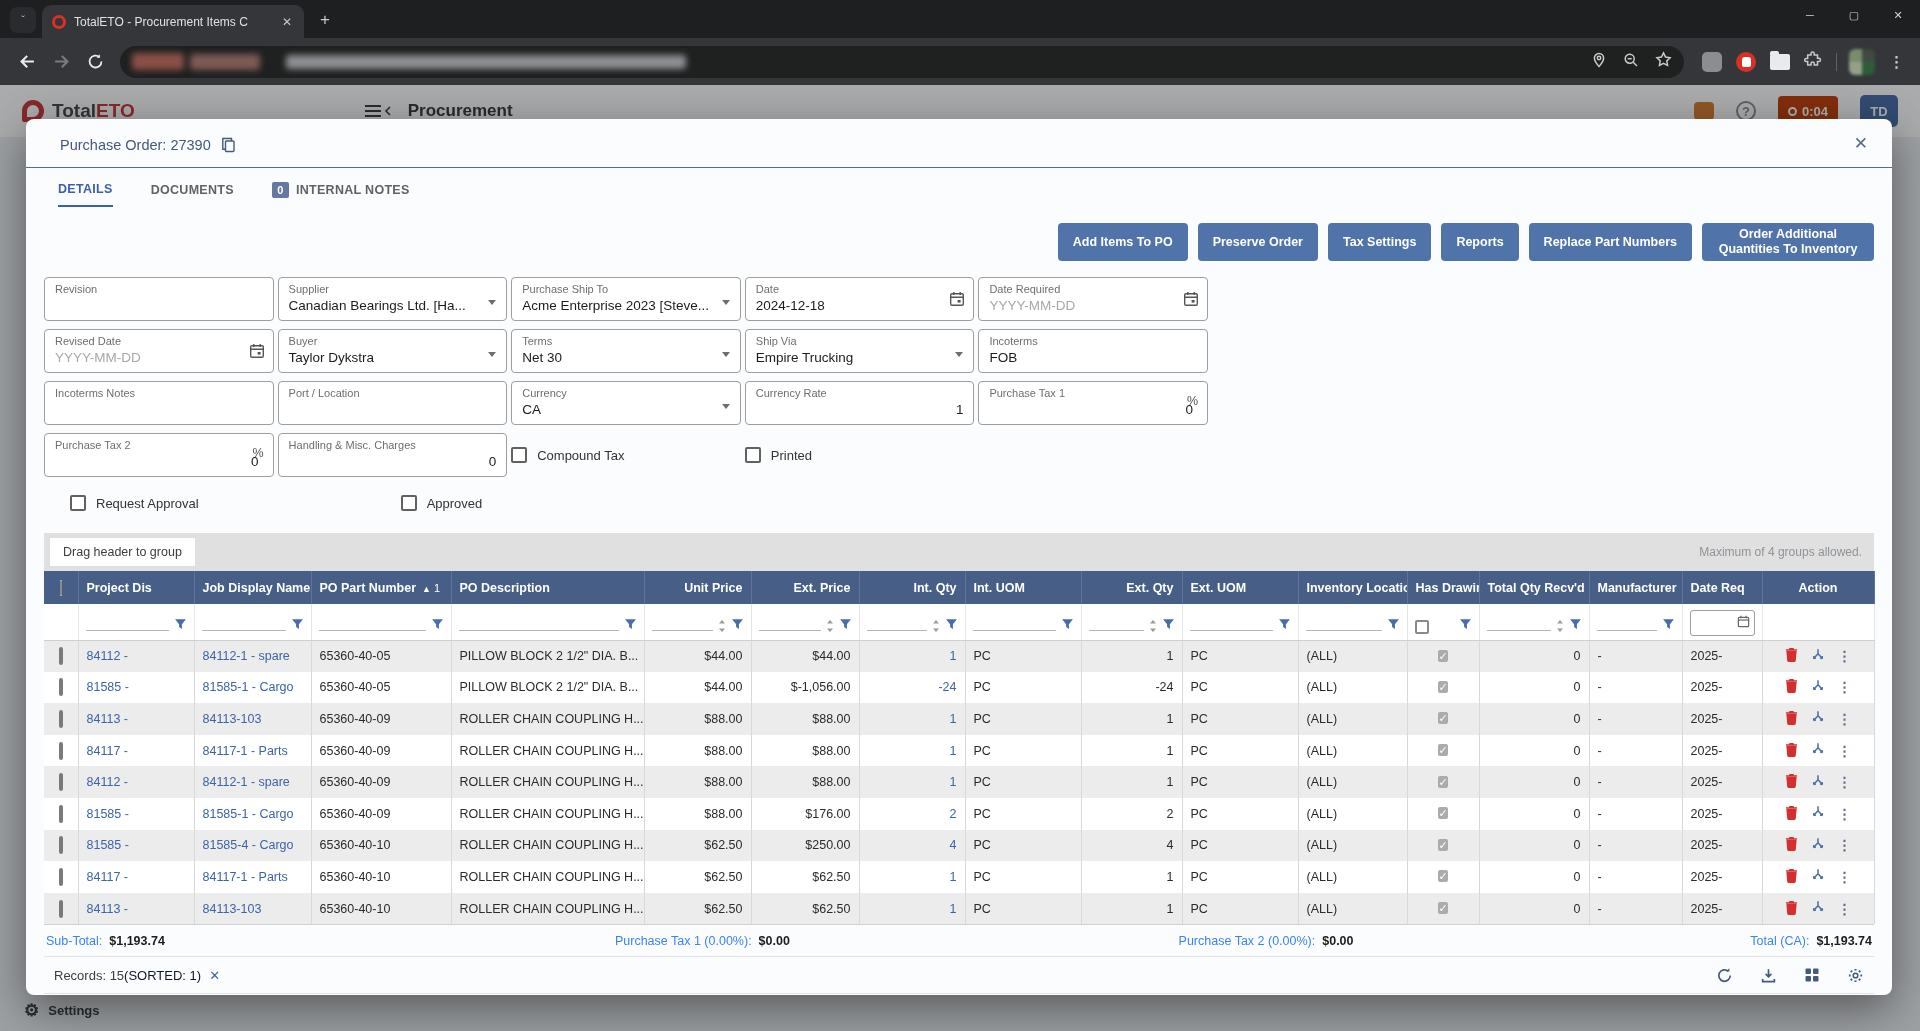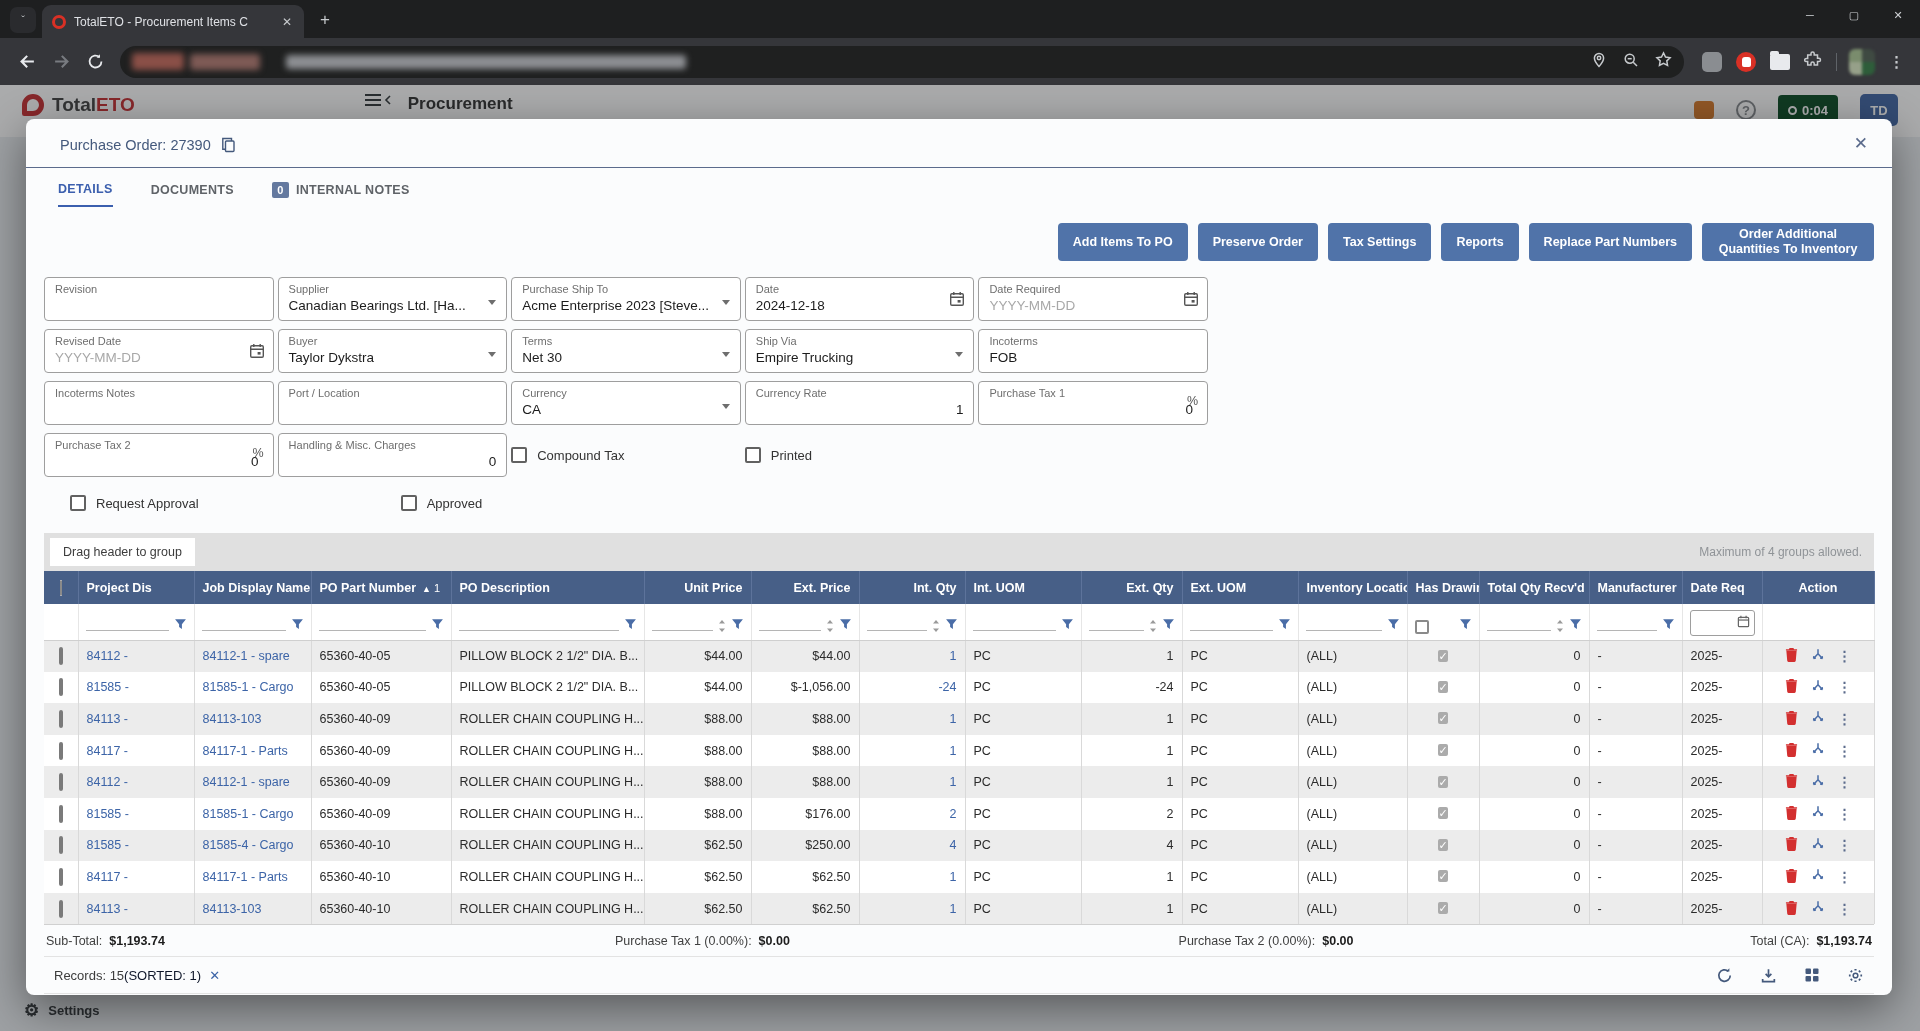--- a/index.html
+++ b/index.html
@@ -39,7 +39,7 @@
   .kebab { color:#c7cacd; font-size:15px; letter-spacing:0; padding:0 6px; font-weight:700; }
   
   .app { position:absolute; top:85px; left:0; right:0; bottom:0; background:#eceef1; }
-  .app-header { height:52px; background:#fdfdfd; display:flex; align-items:flex-start; padding:9px 22px; }
+  .app-header { height:52px; background:#fdfdfd; display:flex; align-items:center; padding:9px 22px; }
   .logo-mark { width:22px; height:22px; border:5px solid #c8373b; border-radius:50% 50% 50% 10%; margin-right:8px; }
   .logo-text { font-size:19px; font-weight:700; color:#4a4a4a; }
   .logo-text b { color:#c8373b; }

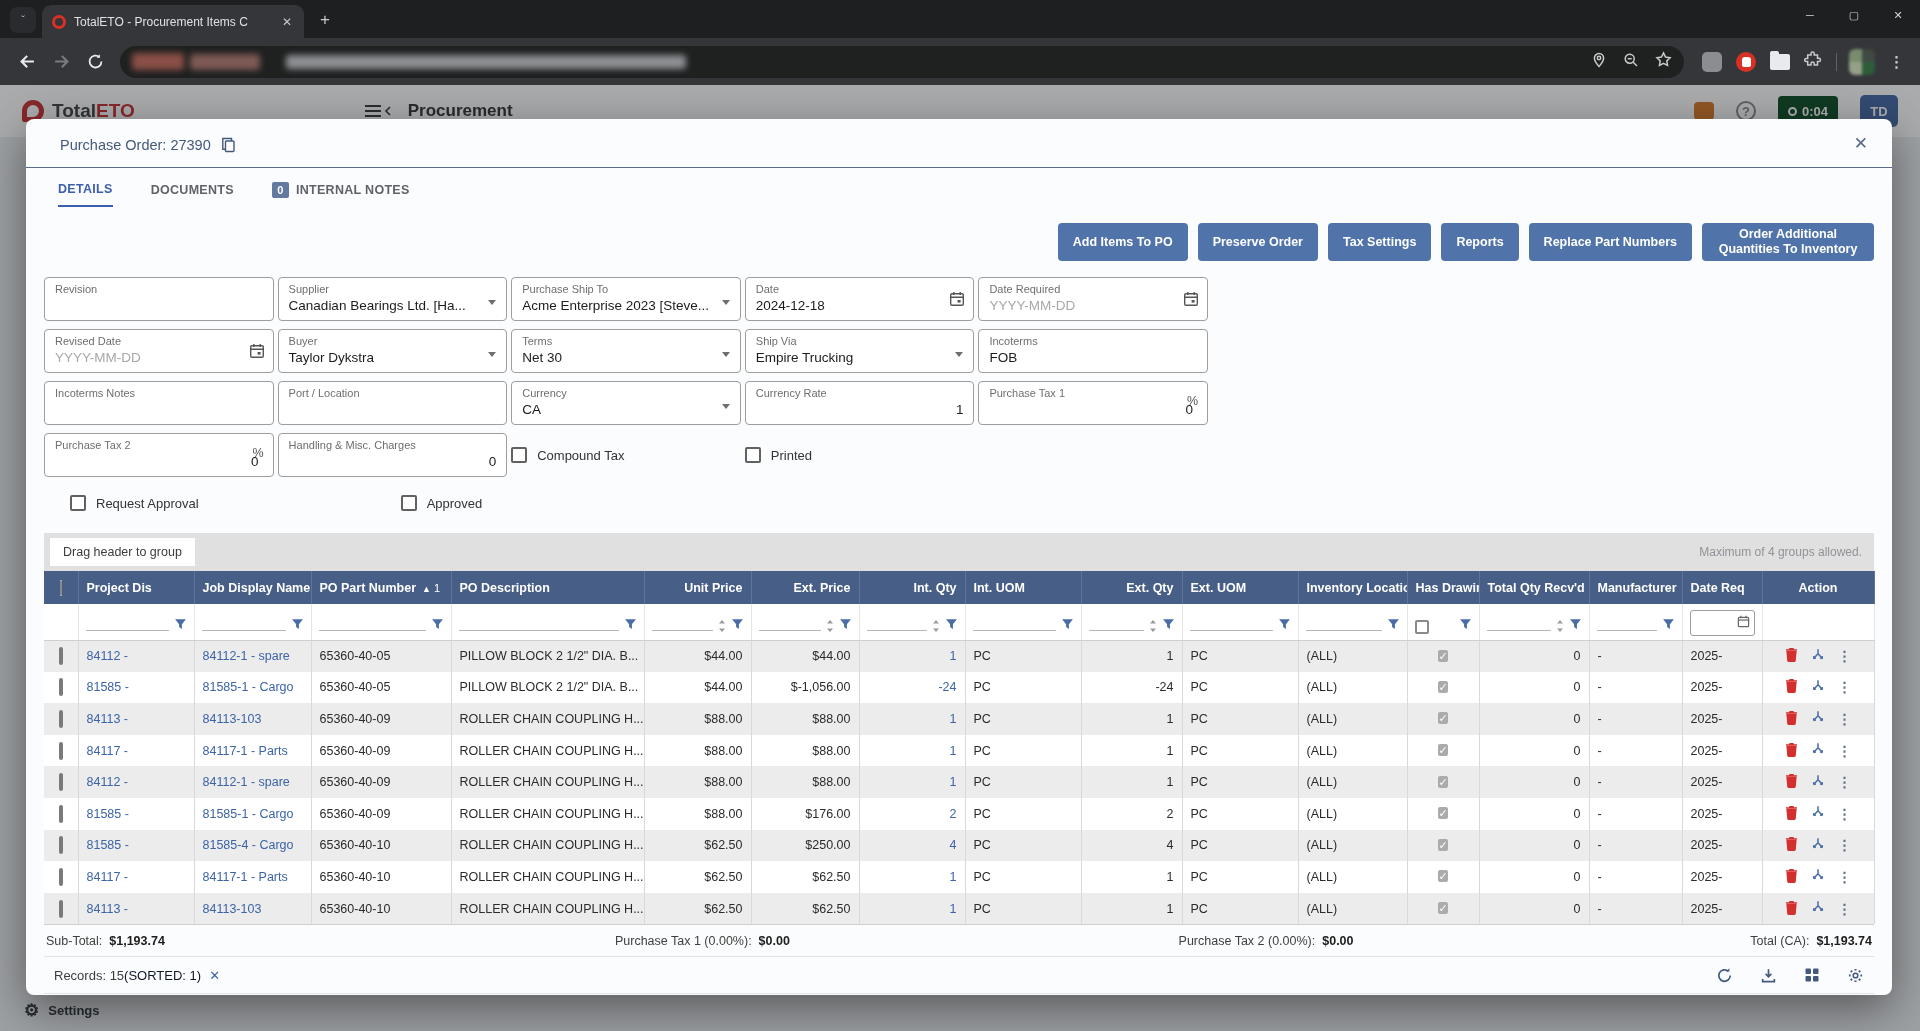--- a/index.html
+++ b/index.html
@@ -50,7 +50,7 @@
   .app-header-right { margin-left:auto; display:flex; align-items:center; gap:22px; }
   .hex-icon { width:20px; height:18px; background:#d87f33; border-radius:4px; }
   .help-icon { width:20px; height:20px; border:2px solid #8a8d91; border-radius:50%; color:#8a8d91; font-size:13px; font-weight:700; display:flex; align-items:center; justify-content:center; }
-  .timer-badge { background:#14532d; color:#fff; border-radius:4px; height:30px; padding:0 10px; display:flex; align-items:center; gap:5px; font-size:13px; font-weight:700; }
+  .timer-badge { background:#c2410c; color:#fff; border-radius:4px; height:30px; padding:0 10px; display:flex; align-items:center; gap:5px; font-size:13px; font-weight:700; }
   .timer-badge i { width:9px; height:9px; border:2px solid #fff; border-radius:50%; display:block; }
   .user-avatar { width:38px; height:32px; background:#4a6da7; border-radius:5px; color:#fff; font-size:13px; font-weight:700; display:flex; align-items:center; justify-content:center; }
   .app-settings { position:absolute; left:24px; bottom:10px; display:flex; align-items:center; gap:9px; color:#3c4043; font-size:13px; font-weight:600; }

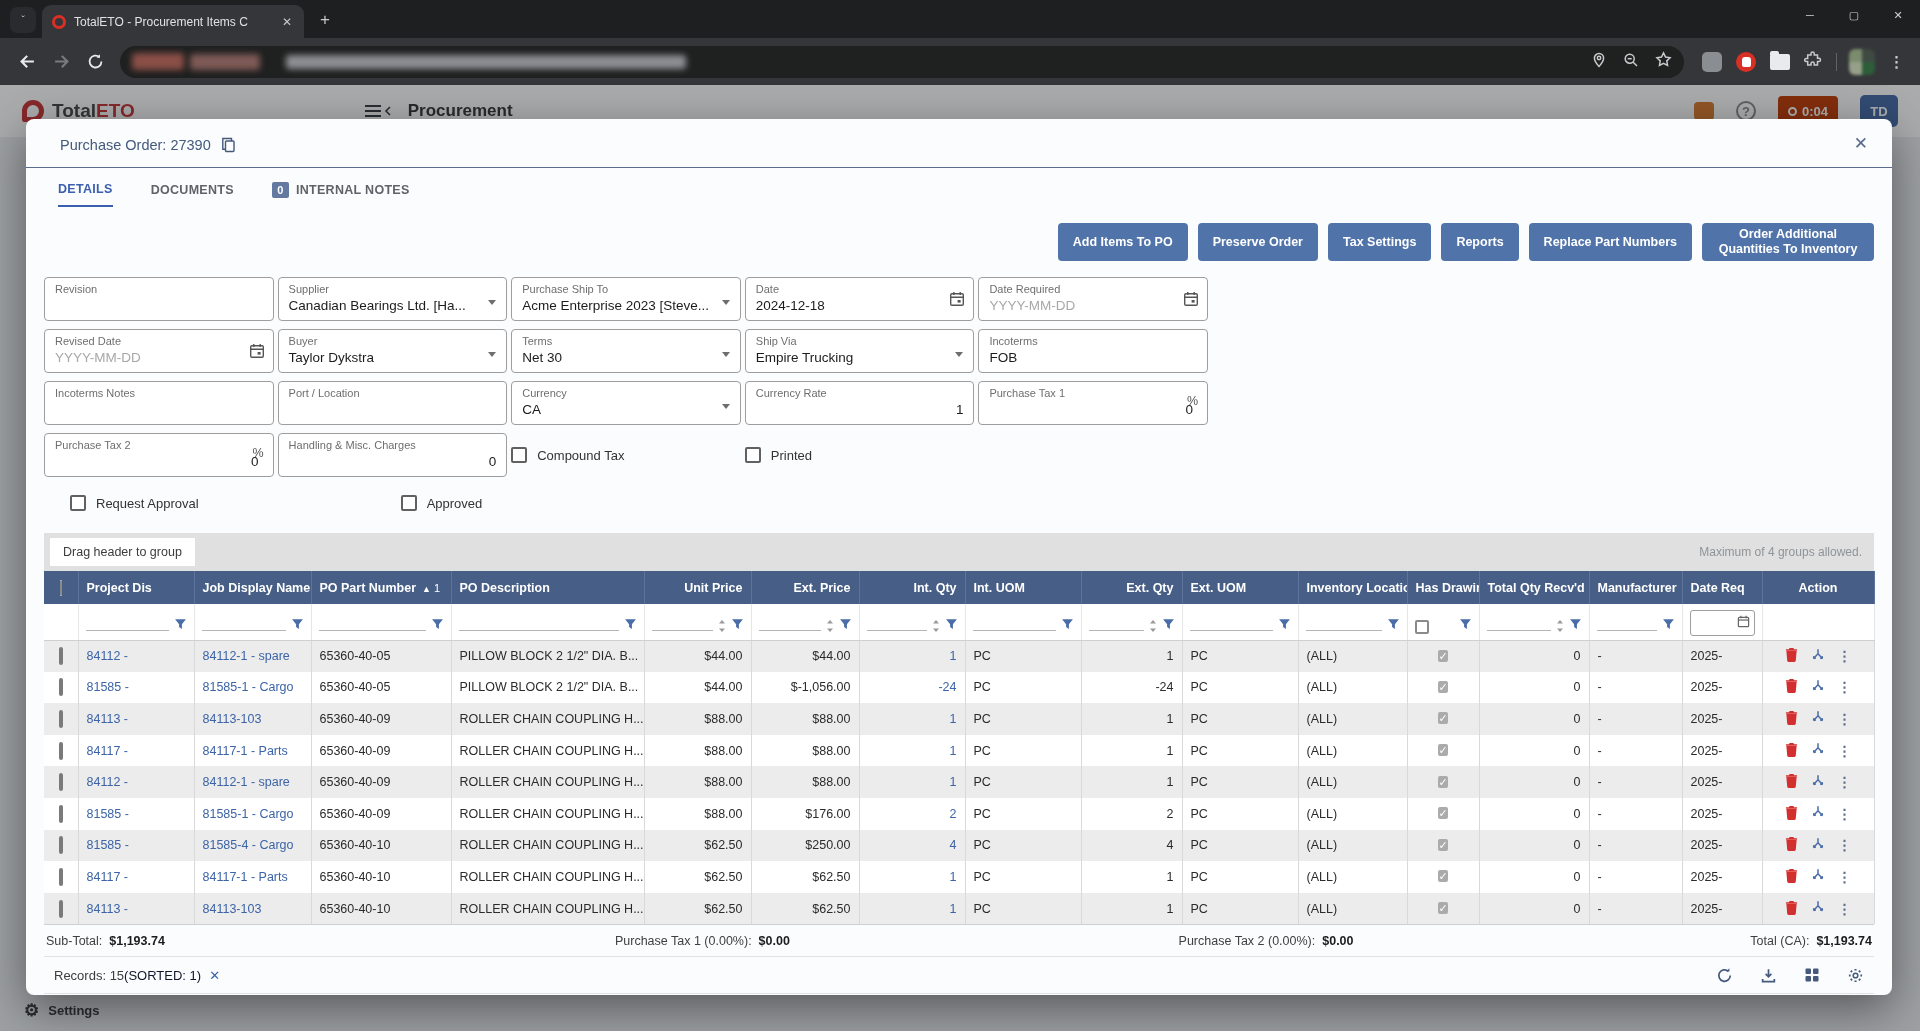--- a/index.html
+++ b/index.html
@@ -123,7 +123,7 @@
   
   .totals { display:flex; align-items:center; height:32px; border-top:1px solid #d0d0d0; width:1830px; font-size:12.5px; }
   .tg { display:flex; gap:7px; align-items:center; }
-  .tg .tl { color:#404040;text-align:right; }
+  .tg .tl { color:#3b82f6;text-align:right; }
   .tg .tv { color:#1c1c1c; font-weight:700; }
   .tg1 { width:31.2%; padding-left:2px; } .tg2 { width:30.8%; } .tg4 { margin-left:auto; padding-right:2px; }
   .records-bar { width:1830px; height:38px; border-top:1px solid #e3e3e3; border-bottom:1px solid #e3e3e3; display:flex; align-items:center; padding:0 10px; font-size:13px; }

